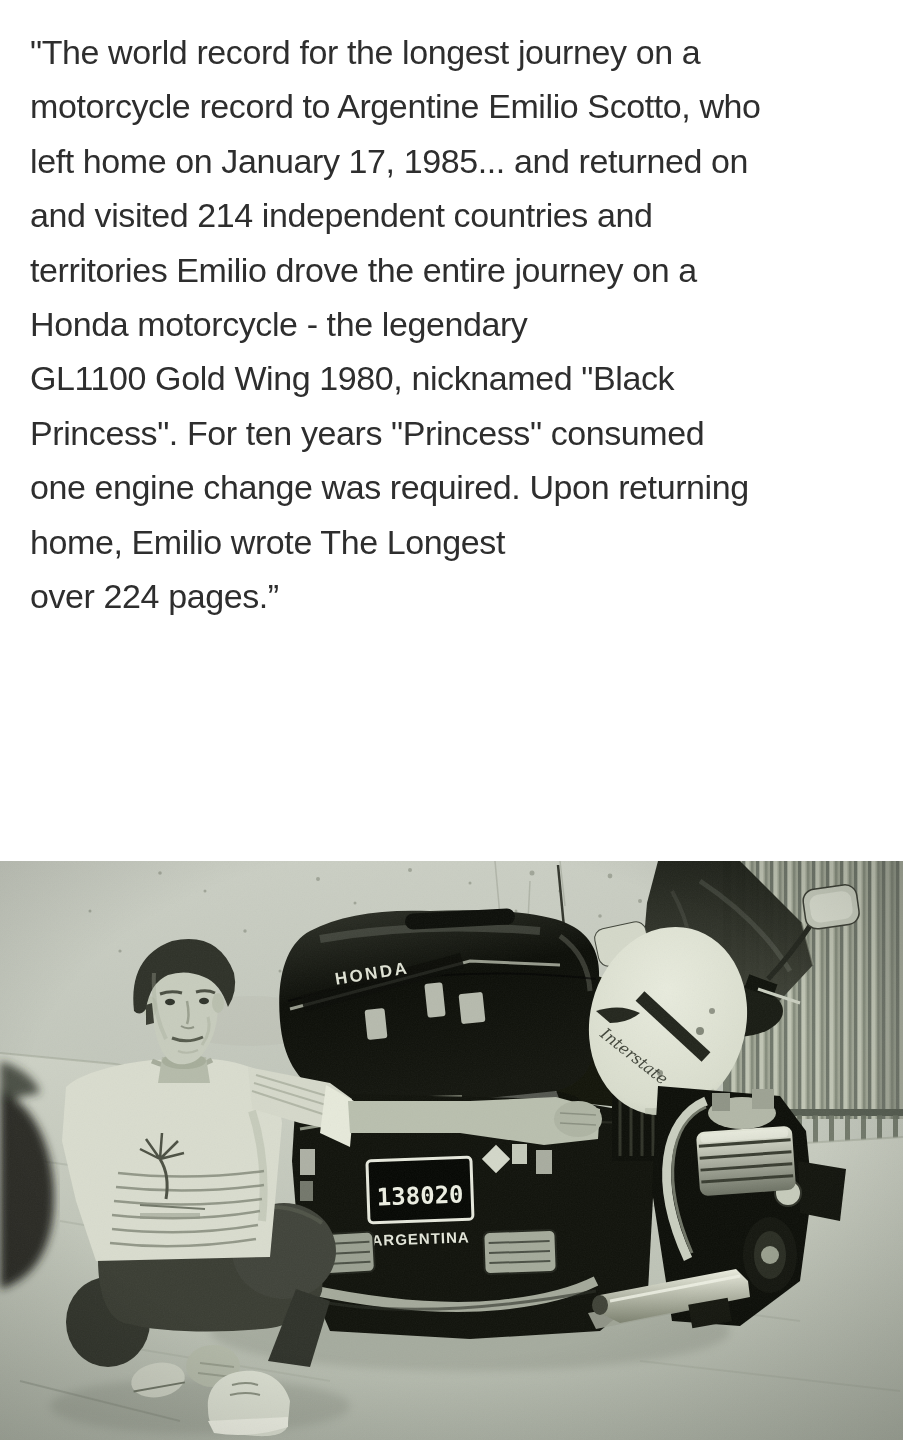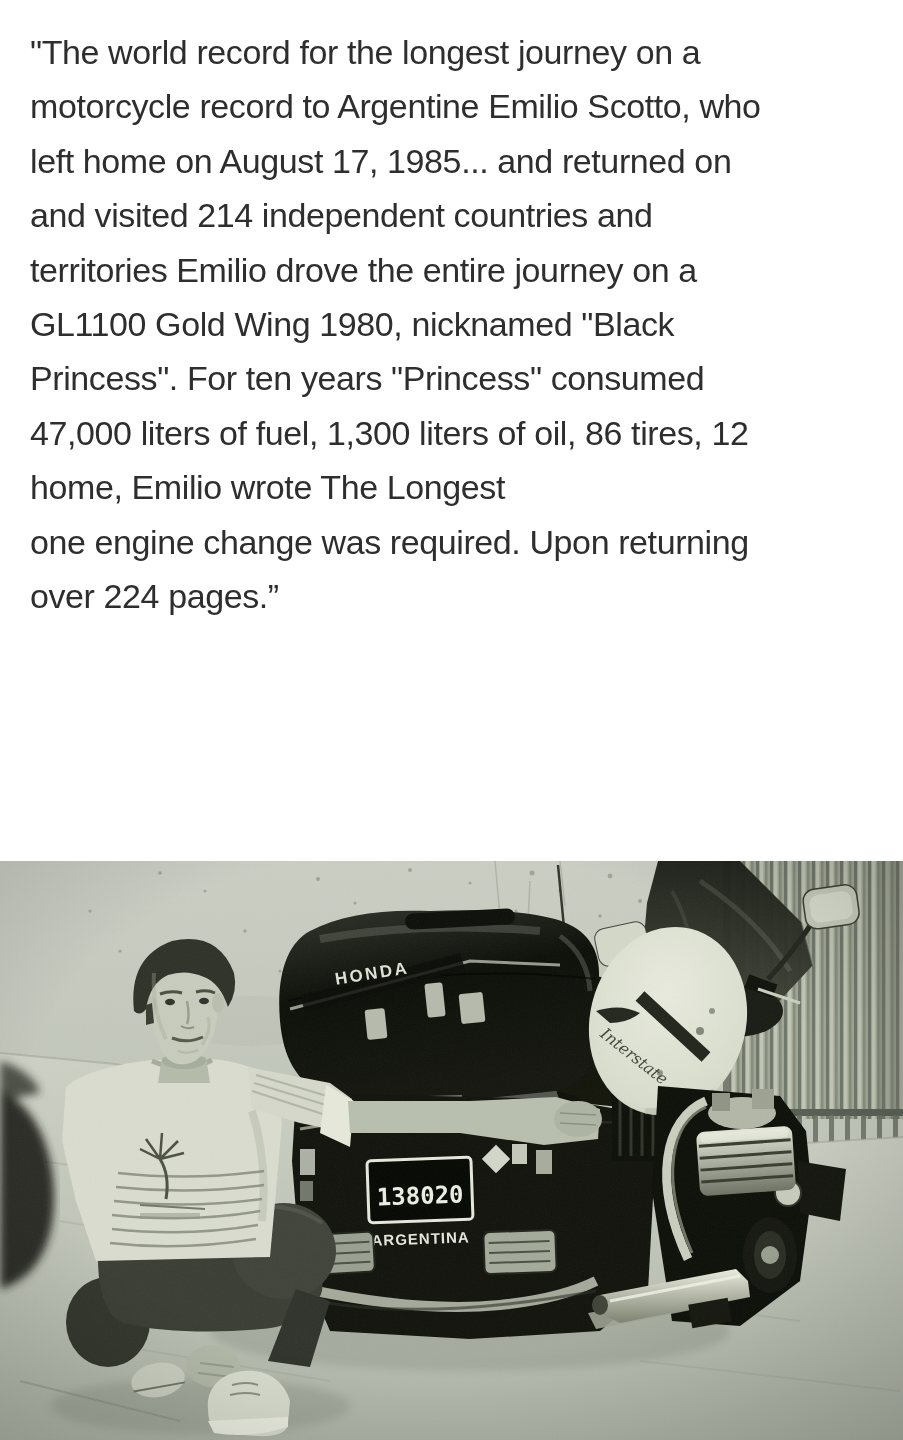--- a/index.html
+++ b/index.html
@@ -17,7 +17,7 @@
 <div class="post-text">
   <div class="line">"The world record for the longest journey on a</div>
   <div class="line">motorcycle record to Argentine Emilio Scotto, who</div>
-  <div class="line">left home on August 17, 1985... and returned on</div>
+  <div class="line">left home on January 17, 1985... and returned on</div>
   <div class="line">and visited 214 independent countries and</div>
   <div class="line">territories Emilio drove the entire journey on a</div>
   <div class="line">GL1100 Gold Wing 1980, nicknamed "Black</div>

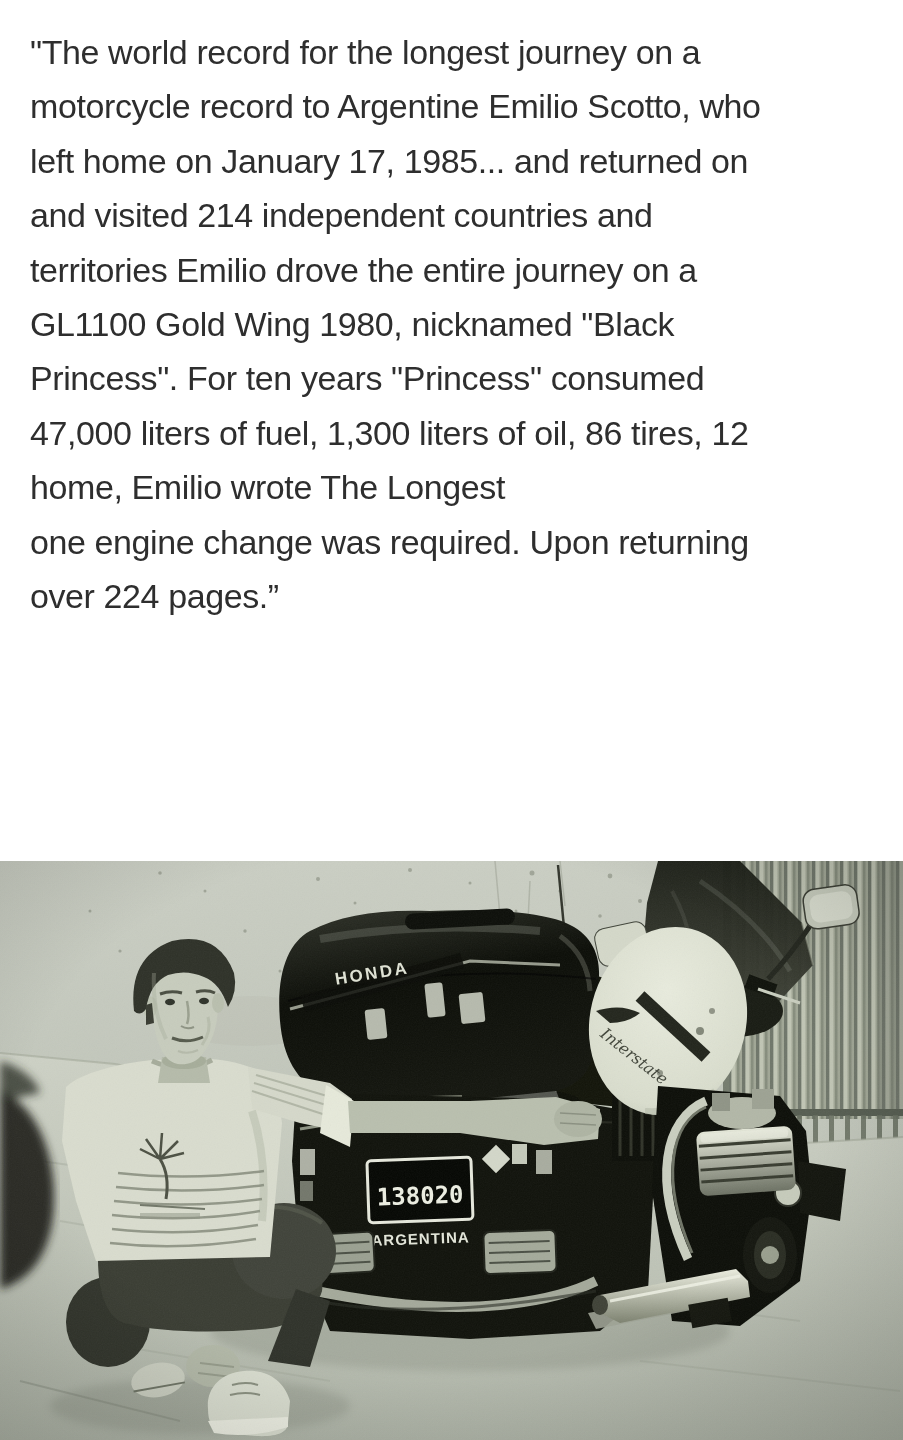--- a/index.html
+++ b/index.html
@@ -20,6 +20,7 @@
   <div class="line">left home on January 17, 1985... and returned on</div>
   <div class="line">and visited 214 independent countries and</div>
   <div class="line">territories Emilio drove the entire journey on a</div>
+  <div class="line">Honda motorcycle - the legendary</div>
   <div class="line">GL1100 Gold Wing 1980, nicknamed "Black</div>
   <div class="line">Princess". For ten years "Princess" consumed</div>
   <div class="line">47,000 liters of fuel, 1,300 liters of oil, 86 tires, 12</div>

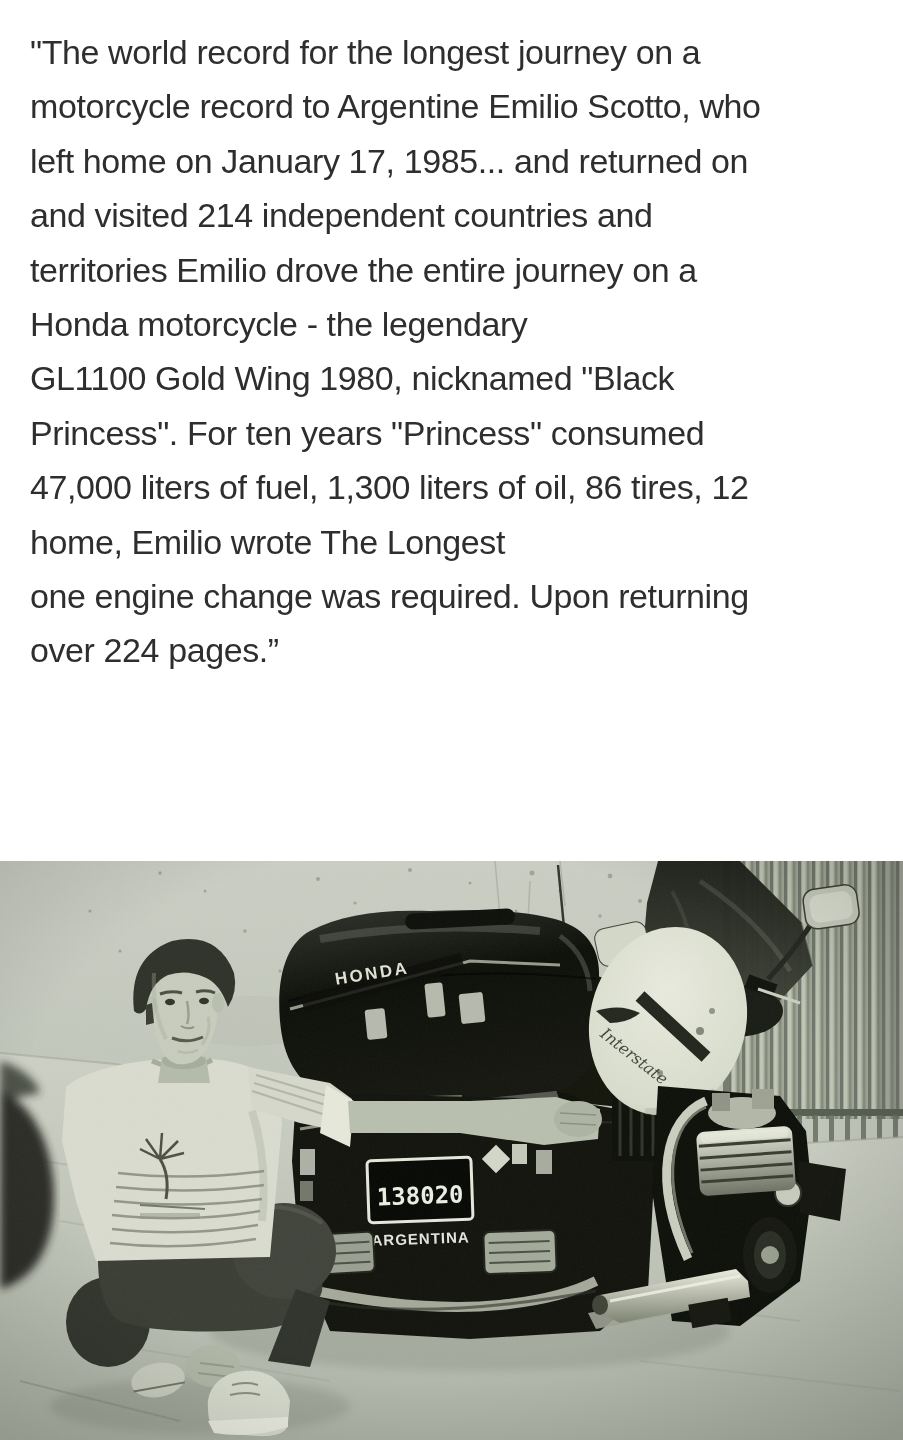--- a/index.html
+++ b/index.html
@@ -23,7 +23,6 @@
   <div class="line">Honda motorcycle - the legendary</div>
   <div class="line">GL1100 Gold Wing 1980, nicknamed "Black</div>
   <div class="line">Princess". For ten years "Princess" consumed</div>
-  <div class="line">47,000 liters of fuel, 1,300 liters of oil, 86 tires, 12</div>
   <div class="line">home, Emilio wrote The Longest</div>
   <div class="line">one engine change was required. Upon returning</div>
   <div class="line">over 224 pages.”</div>

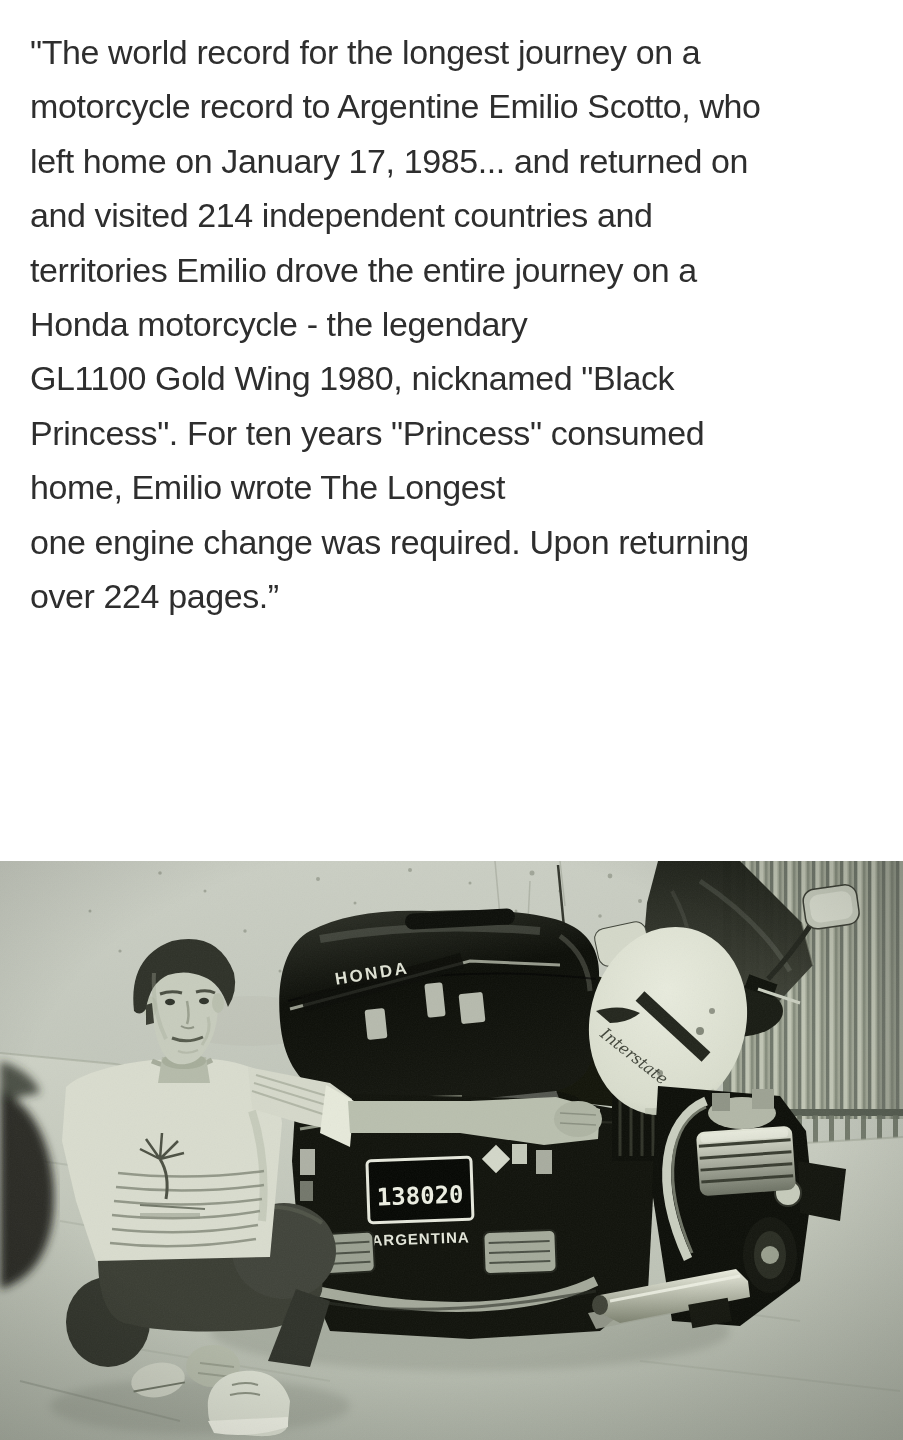--- a/index.html
+++ b/index.html
@@ -23,8 +23,8 @@
   <div class="line">Honda motorcycle - the legendary</div>
   <div class="line">GL1100 Gold Wing 1980, nicknamed "Black</div>
   <div class="line">Princess". For ten years "Princess" consumed</div>
+  <div class="line">one engine change was required. Upon returning</div>
   <div class="line">home, Emilio wrote The Longest</div>
-  <div class="line">one engine change was required. Upon returning</div>
   <div class="line">over 224 pages.”</div>
 </div>
 

